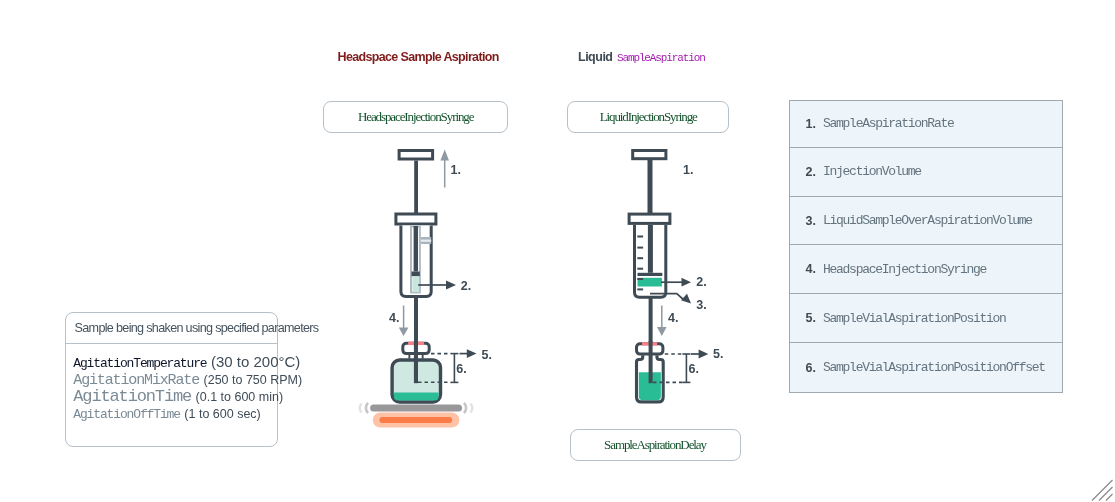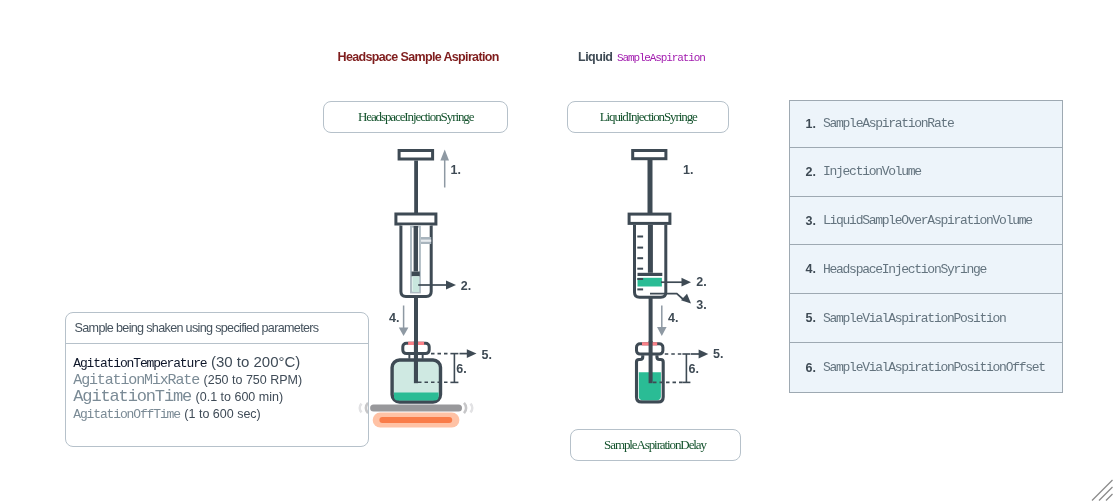--- a/index.html
+++ b/index.html
@@ -139,7 +139,7 @@
 <div class="lbox" style="left:567px;top:100.5px;width:162.4px;height:32.4px">LiquidInjectionSyringe</div>
 <div class="lbox" style="left:569.5px;top:429px;width:171px;height:32px">SampleAspirationDelay</div>
 
-<div class="abs" style="left:65.4px;top:312px;width:304px;height:134.5px;box-sizing:border-box;border:1.4px solid #b6c1ca;border-radius:8px">
+<div class="abs" style="left:65.4px;top:312px;width:213px;height:134.5px;box-sizing:border-box;border:1.4px solid #b6c1ca;border-radius:8px">
   <div id="sbheader" style="height:29.5px;border-bottom:1.4px solid #b6c1ca;display:flex;align-items:center;padding-left:8.2px;font-size:12.6px;letter-spacing:-0.68px;color:#46535e;white-space:nowrap">Sample being shaken using specified parameters</div>
   <div style="padding:10.8px 0 0 6.9px;white-space:nowrap">
     <div style="height:16.75px;line-height:16.75px"><span class="mono" style="line-height:16.75px;font-size:13px;letter-spacing:-1.14px;color:#0f172a">AgitationTemperature</span> <span style="line-height:16.75px;font-size:15px;color:#3f4b57">(30 to 200°C)</span></div>

